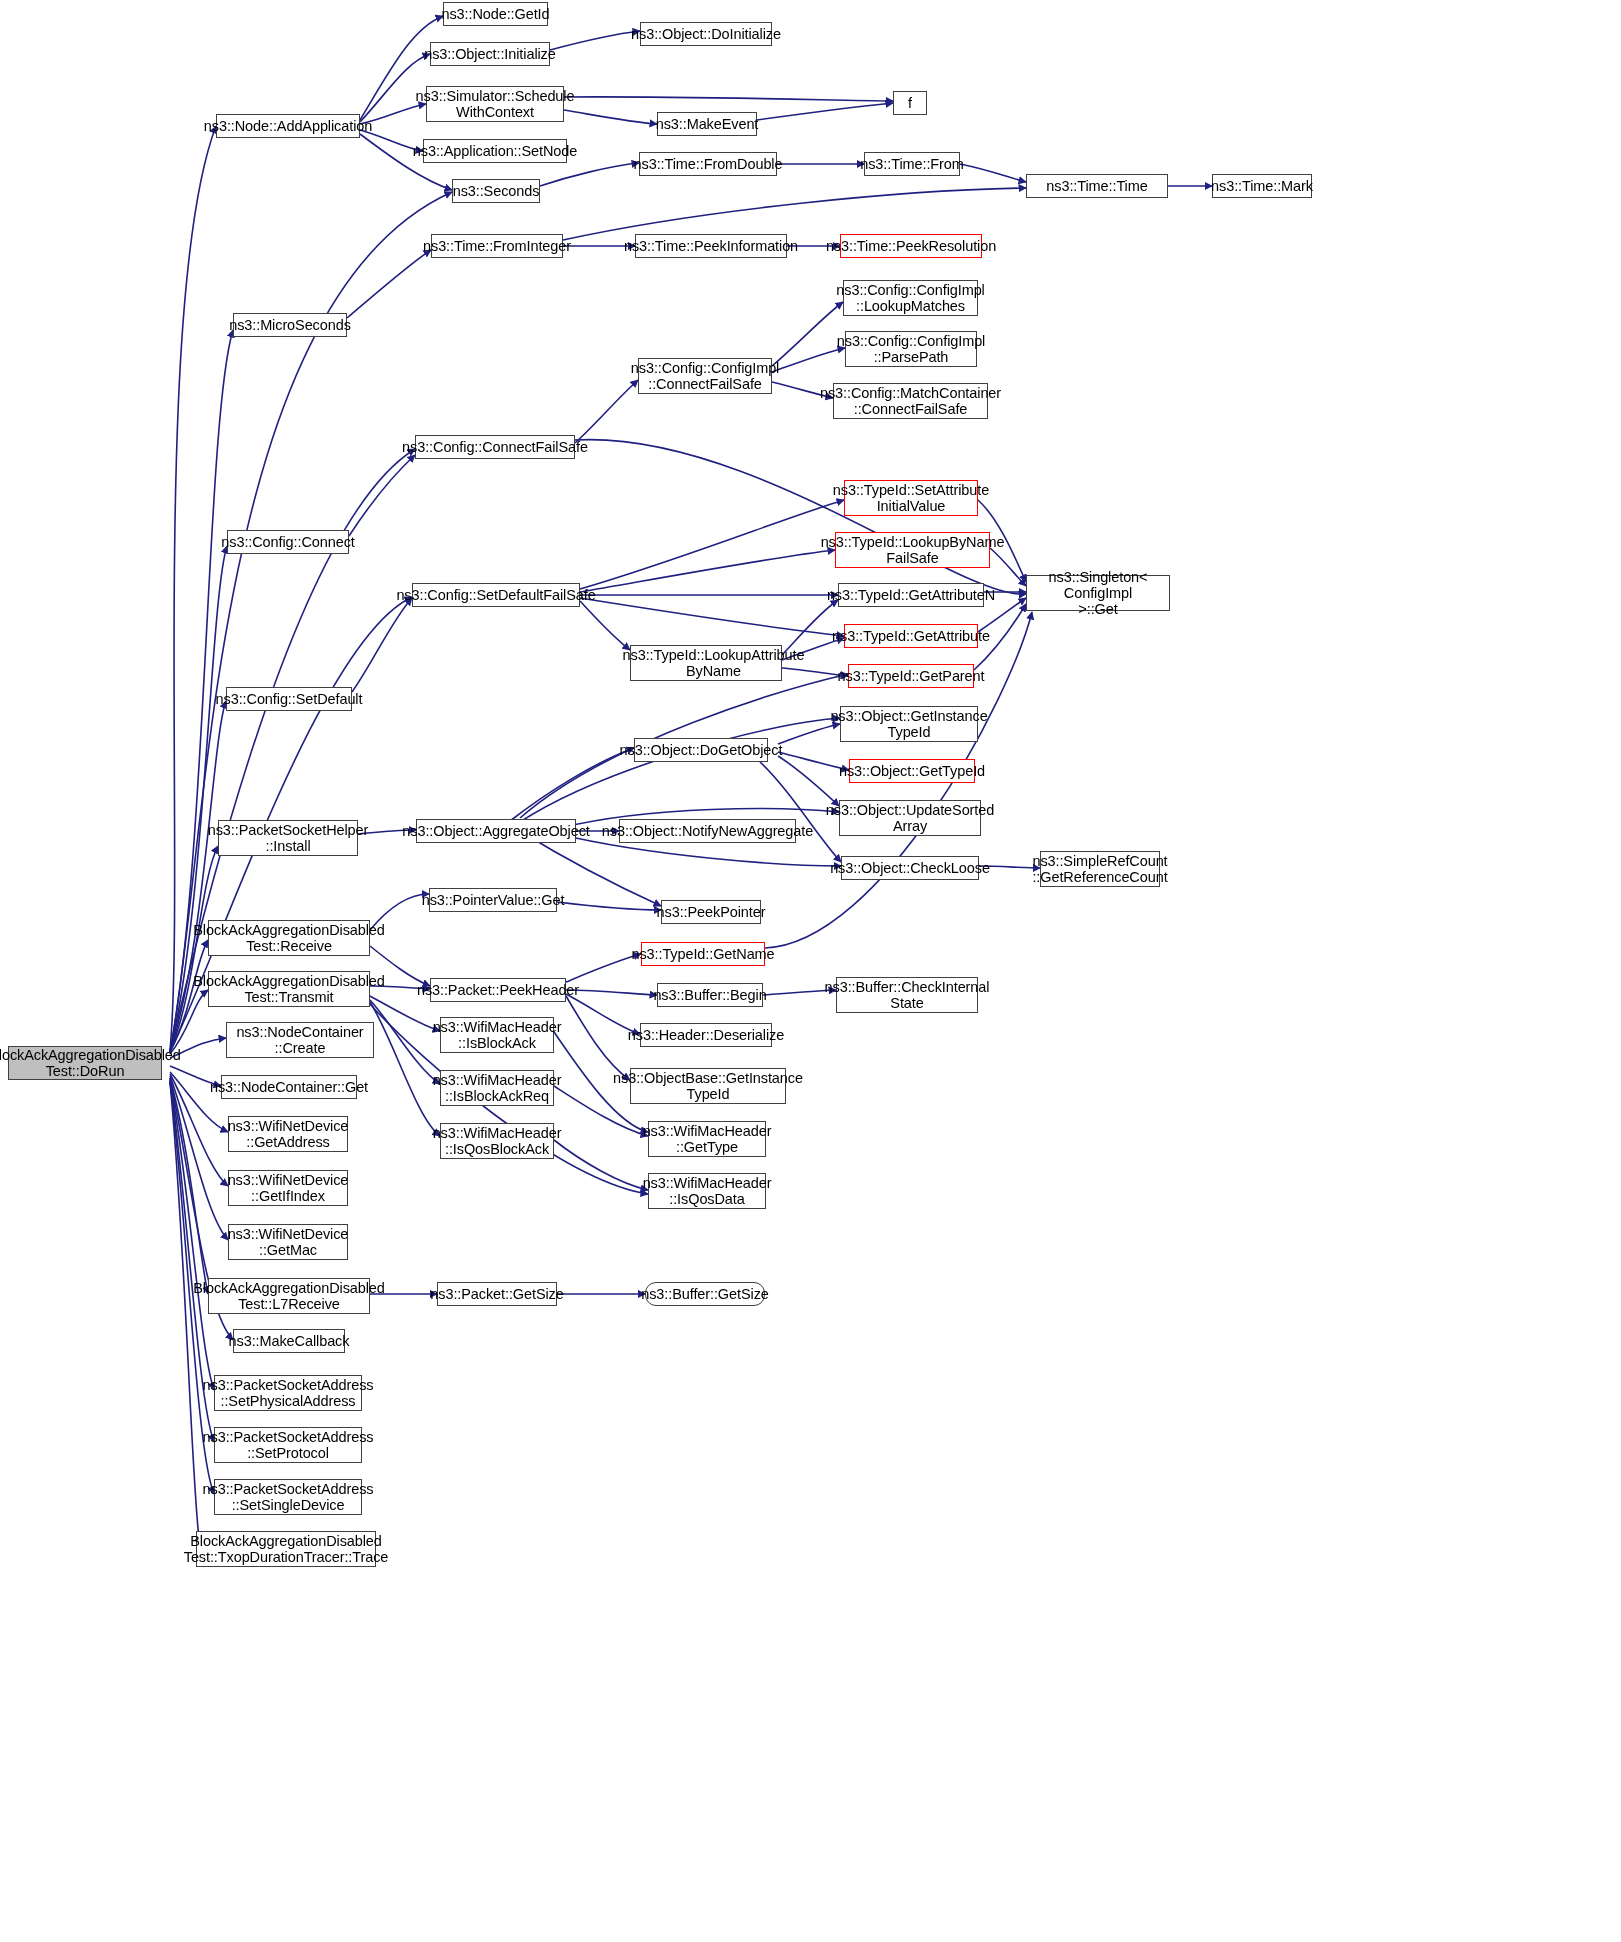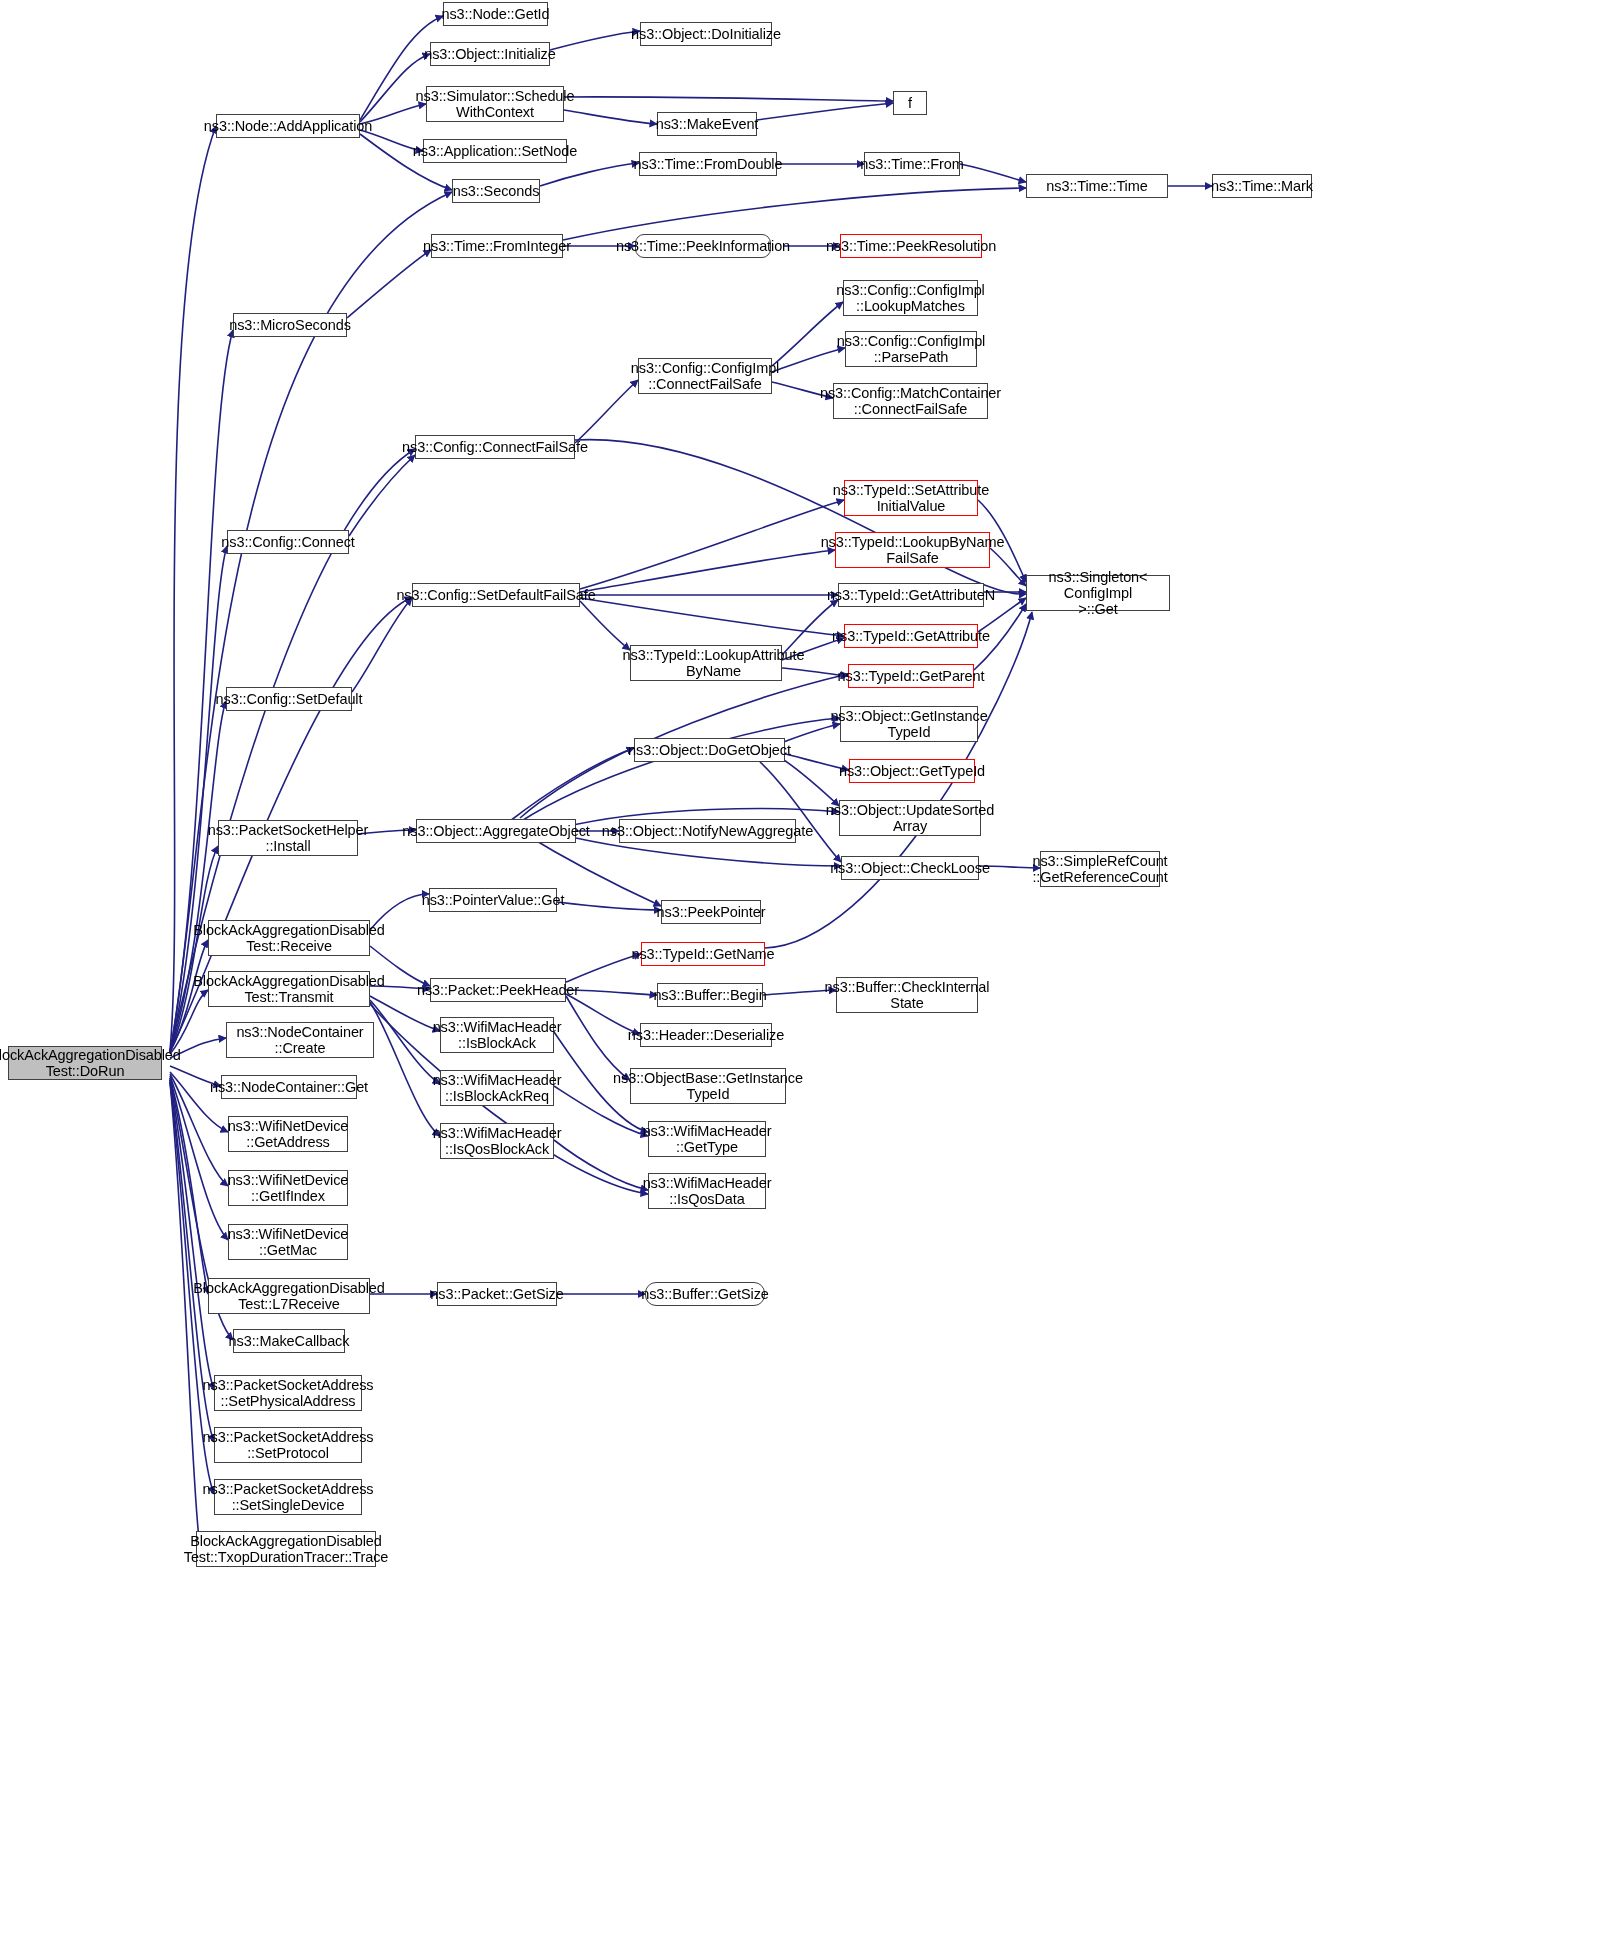--- a/index.html
+++ b/index.html
@@ -170,7 +170,7 @@
       <div class="node" style="left: 1026px; top: 174px; width: 142px; height: 24px;">ns3::Time::Time</div>
       <div class="node" style="left: 1212px; top: 174px; width: 100px; height: 24px;">ns3::Time::Mark</div>
       <div class="node" style="left: 431px; top: 234px; width: 132px; height: 24px;">ns3::Time::FromInteger</div>
-      <div class="node" style="left: 635px; top: 234px; width: 136px; height: 24px; border-radius: 9px;">ns3::Time::PeekInformation</div>
+      <div class="node" style="left: 635px; top: 234px; width: 152px; height: 24px;">ns3::Time::PeekInformation</div>
       <div class="node red" style="left: 840px; top: 234px; width: 142px; height: 24px;">ns3::Time::PeekResolution</div>
       <div class="node" style="left: 233px; top: 313px; width: 114px; height: 24px;">ns3::MicroSeconds</div>
       <div class="node" style="left: 638px; top: 358px; width: 134px; height: 36px;">ns3::Config::ConfigImpl

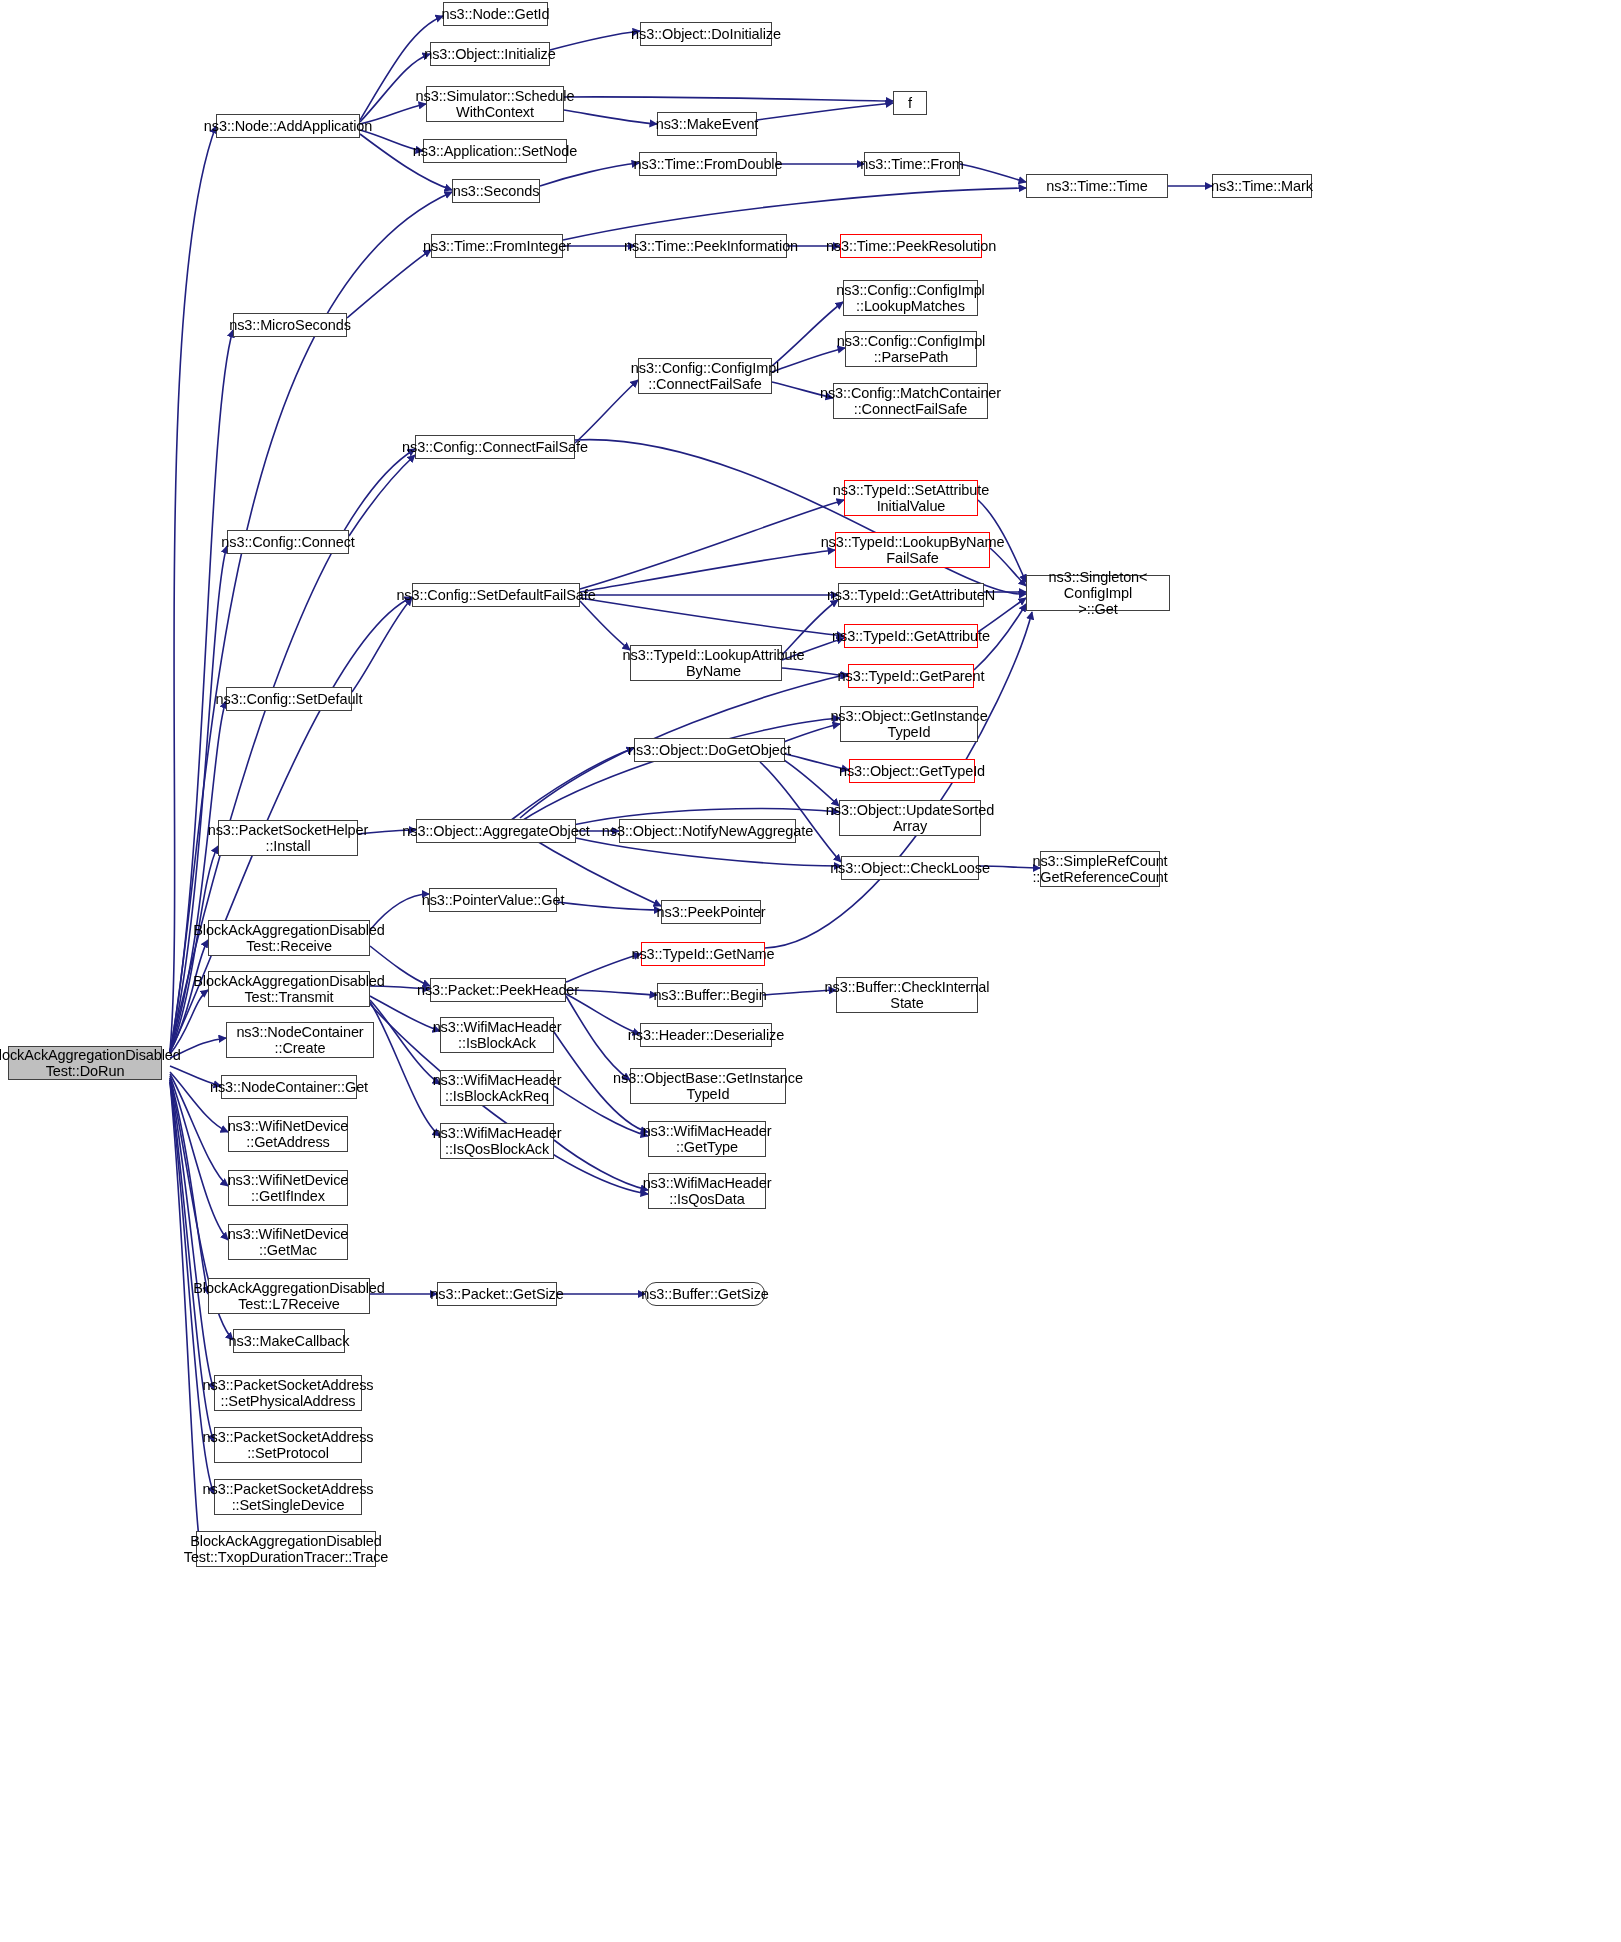--- a/index.html
+++ b/index.html
@@ -198,7 +198,7 @@
       <div class="node" style="left: 226px; top: 687px; width: 126px; height: 24px;">ns3::Config::SetDefault</div>
       <div class="node" style="left: 840px; top: 706px; width: 138px; height: 36px;">ns3::Object::GetInstance
 TypeId</div>
-      <div class="node" style="left: 634px; top: 738px; width: 151px; height: 24px;">ns3::Object::DoGetObject</div>
+      <div class="node" style="left: 634px; top: 738px; width: 134px; height: 24px;">ns3::Object::DoGetObject</div>
       <div class="node red" style="left: 849px; top: 759px; width: 126px; height: 24px;">ns3::Object::GetTypeId</div>
       <div class="node" style="left: 839px; top: 800px; width: 142px; height: 36px;">ns3::Object::UpdateSorted
 Array</div>

